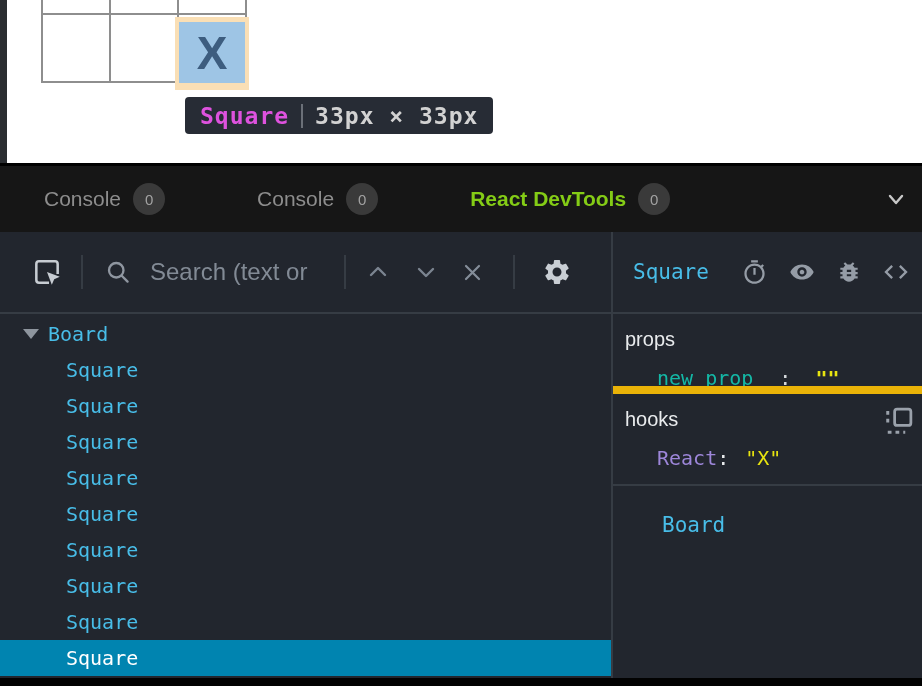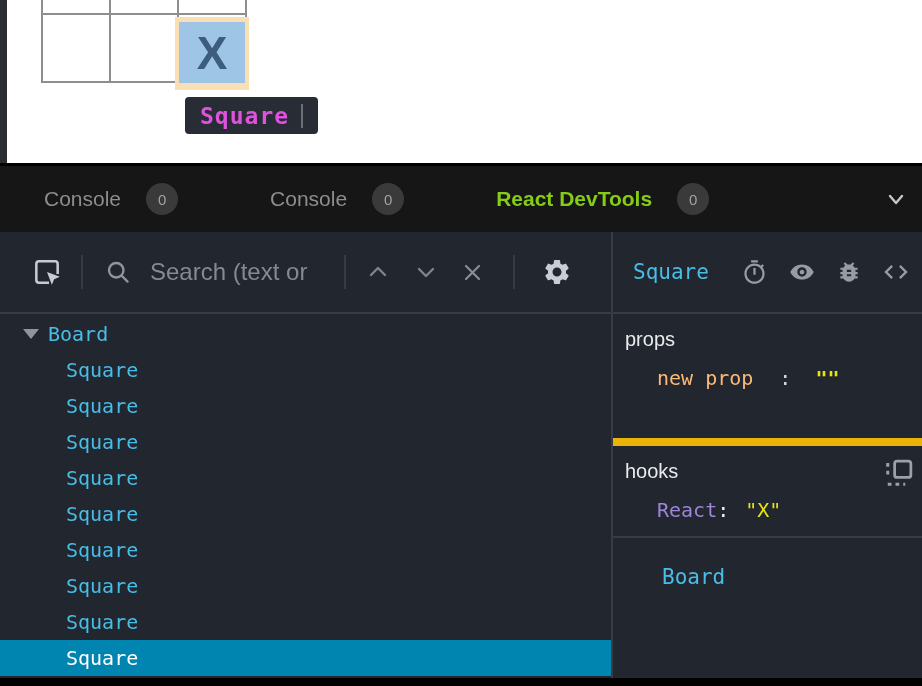--- a/index.html
+++ b/index.html
@@ -132,6 +132,7 @@
   <div class="inspect-tooltip">
     <span class="tt-component">Square</span>
     <span class="tt-divider"></span>
+    <span class="tt-size">33px × 33px</span>
   </div>
   <div class="window-edge"></div>
 </div>

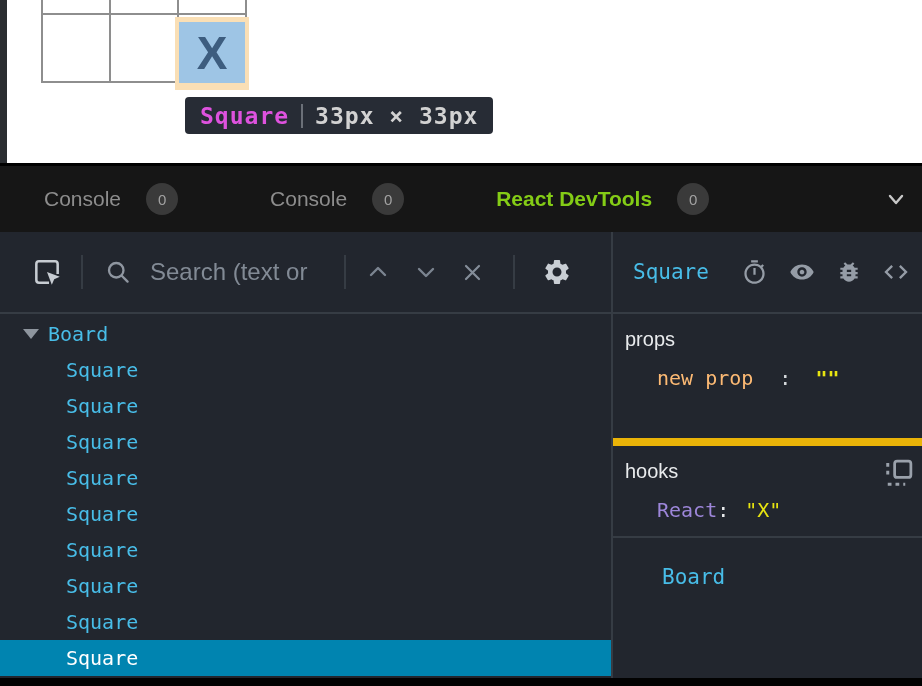--- a/index.html
+++ b/index.html
@@ -40,7 +40,7 @@
     position:absolute; left:0; top:166px; width:922px; height:66px; background:#161616;
     display:flex; align-items:center; padding-left:44px;
   }
-  .tab { display:flex; align-items:center; gap:25px; margin-right:92px; }
+  .tab { display:flex; align-items:center; gap:12px; margin-right:92px; }
   .tab-label { font-size:21px; color:#8d8d8d; }
   .tab.active .tab-label { color:#84cc16; font-weight:bold; }
   .tab-badge {

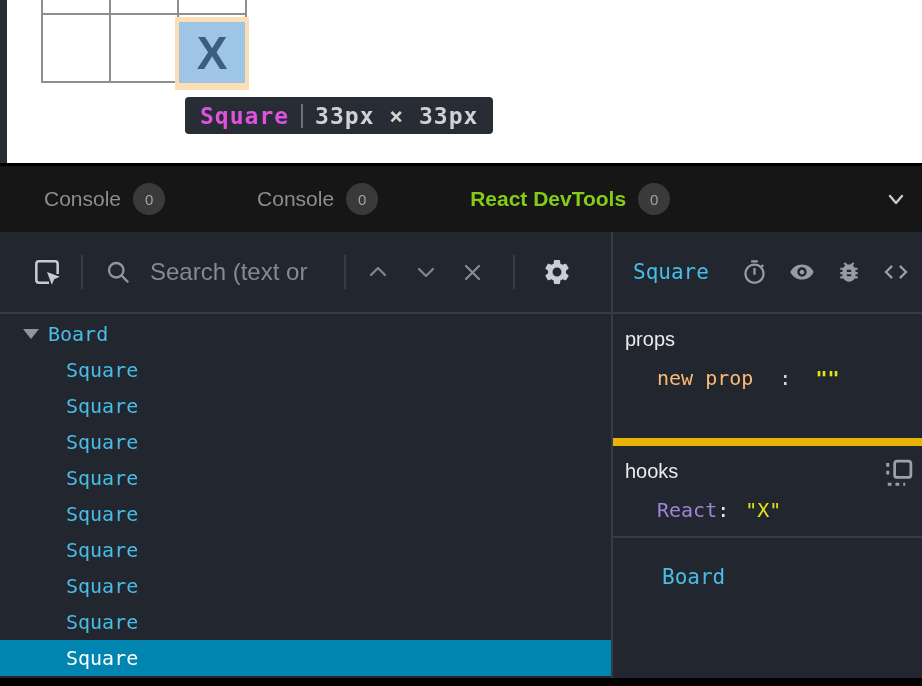--- a/index.html
+++ b/index.html
@@ -96,7 +96,7 @@
   
   .inspector-pane { position:absolute; left:613px; top:82px; width:309px; height:364px; display:flex; flex-direction:column; }
   .section { padding:14px 12px 0 12px; position:relative; }
-  .section-props { height:124px; }
+  .section-props { height:72px; }
   .section-hooks { height:98px; border-top:8px solid #eab308; }
   .section-rendered { flex:1; border-top:2px solid #363c44; }
   .section-heading { font-size:20px; color:#e9ebed; }

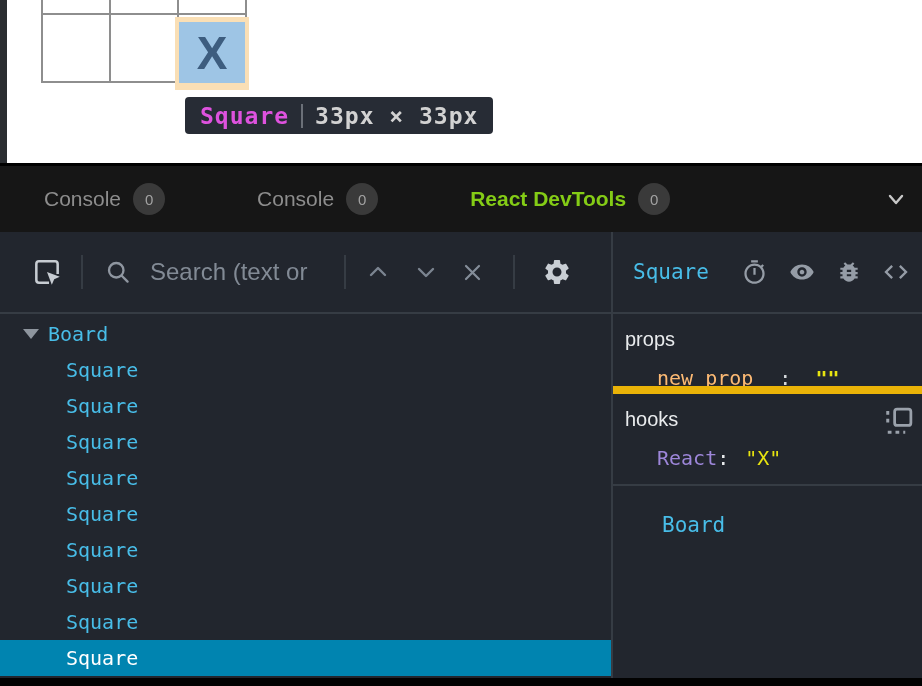--- a/index.html
+++ b/index.html
@@ -101,7 +101,7 @@
   .section-rendered { flex:1; border-top:2px solid #363c44; }
   .section-heading { font-size:20px; color:#e9ebed; }
   .kv-row { margin-top:15px; font-family:"DejaVu Sans Mono", monospace; font-size:20px; padding-left:32px; }
-  .prop-key { color:#fdba74; }
+  .prop-key { color:#14b8a6; }
   .prop-sep { color:#d6d9dc; margin-left:26px; }
   .prop-val { color:#e8e410; margin-left:24px; font-weight:bold; }
   .hook-key { color:#9d86d9; }

